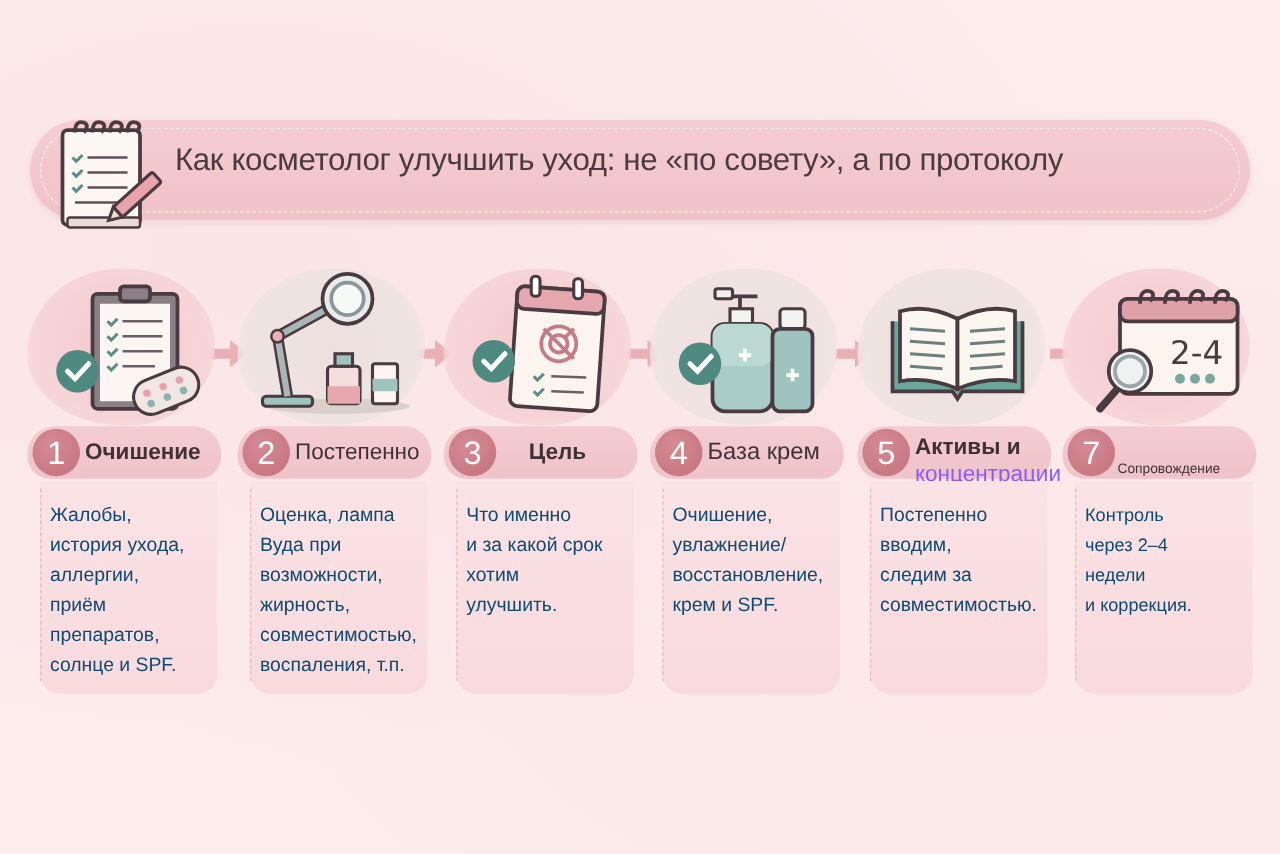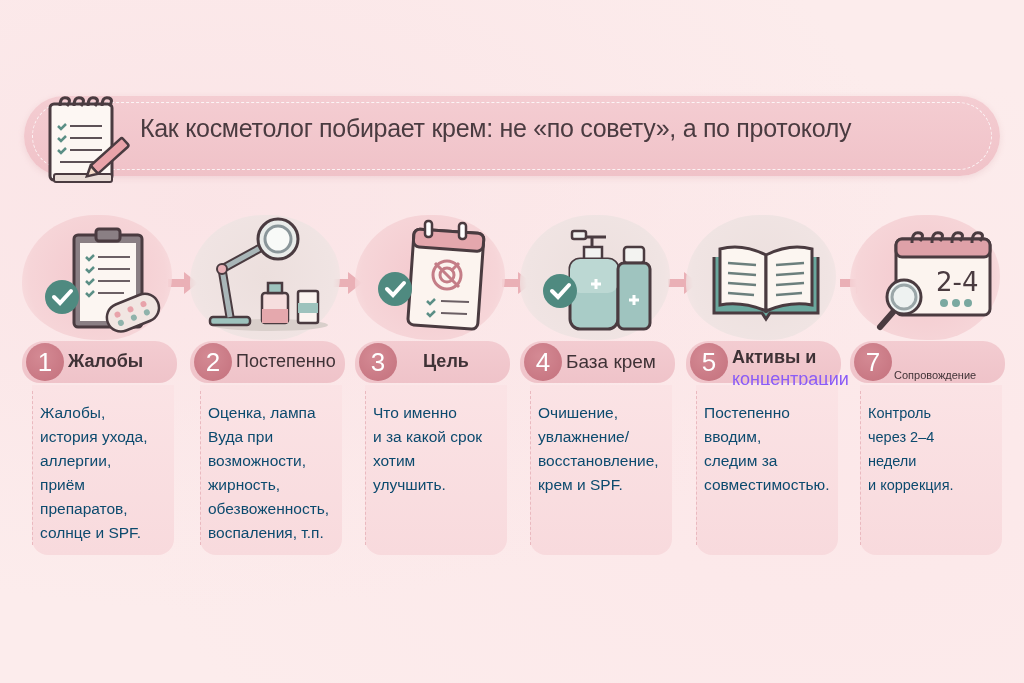--- a/index.html
+++ b/index.html
@@ -116,7 +116,7 @@
     <path d="M62 64 l-10 5.5 l10 5.5 z" fill="#f5dcc9" stroke="#4a3b40" stroke-width="2.5"></path>
   </g>
 </svg>
-<div class="banner-title">Как косметолог побирает крем: не «по совету», а по протоколу</div>
+<div class="banner-title">Как косметолог улучшить уход: не «по совету», а по протоколу</div>
 
 <svg class="arrow" style="left:168px" viewBox="0 0 30 22">
     <path d="M0 7 h16 v-7 l14 11 l-14 11 v-7 h-16 z" fill="#eab0b6"></path>

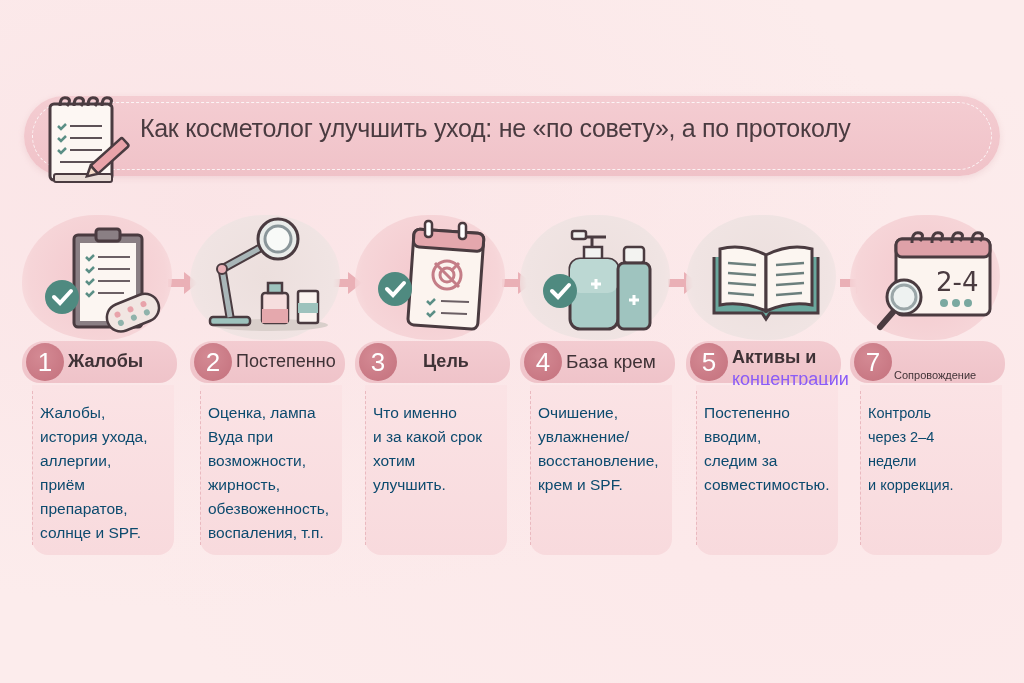--- a/index.html
+++ b/index.html
@@ -170,7 +170,7 @@
   </svg>
   <div class="head"></div>
   <div class="badge">1</div>
-  <div class="head-label bold">Жалобы</div>
+  <div class="head-label bold">Очишение</div>
   <div class="card"></div>
   <div class="card-text">Жалобы,
 история ухода,

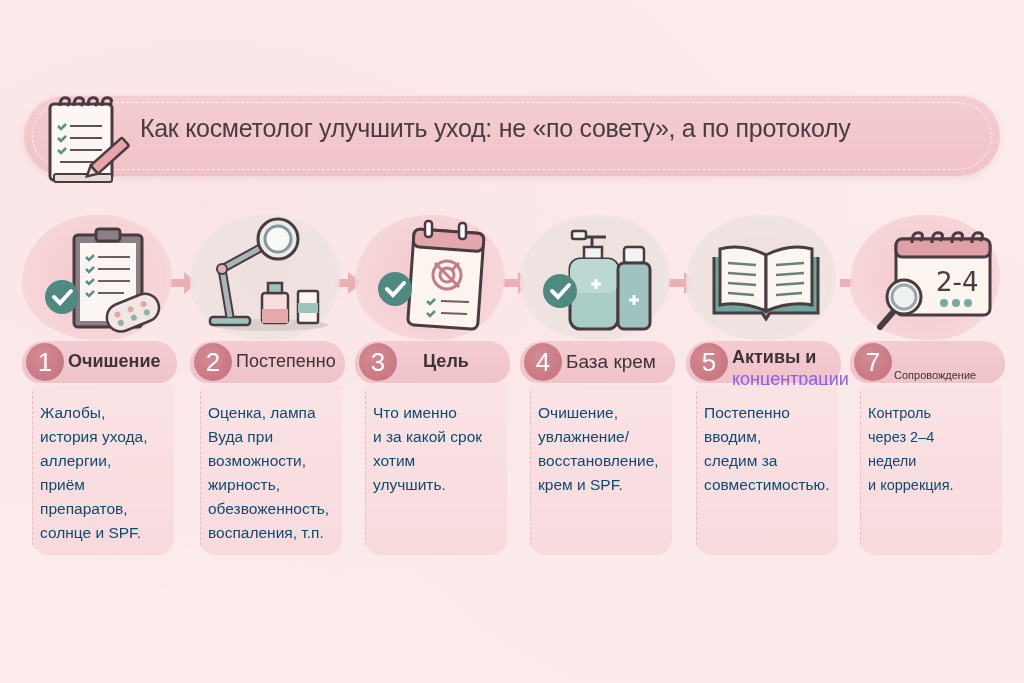--- a/index.html
+++ b/index.html
@@ -204,7 +204,7 @@
 Вуда при
 возможности,
 жирность,
-обезвоженность,
+совместимостью,
 воспаления, т.п.</div>
 </div>
 

